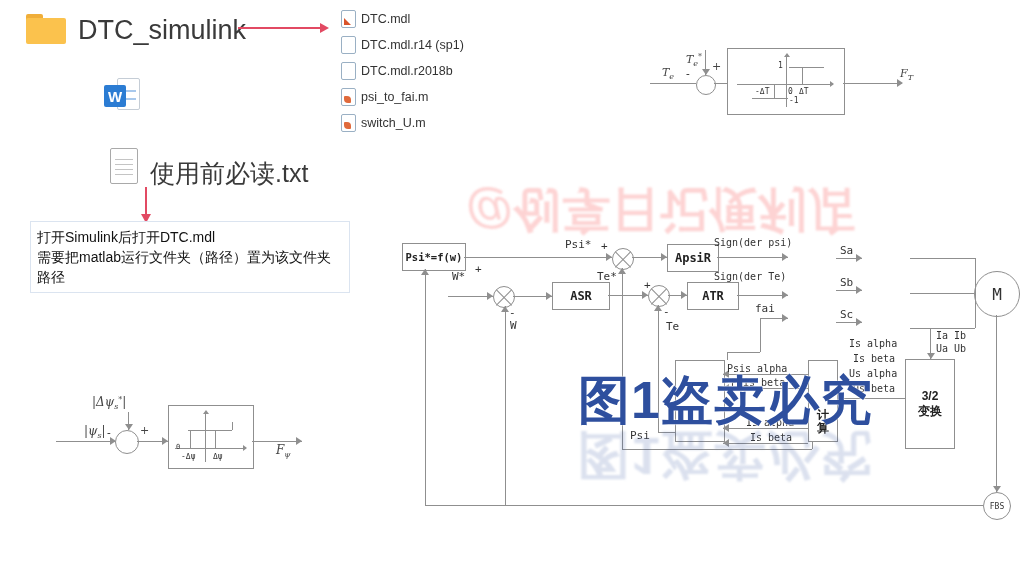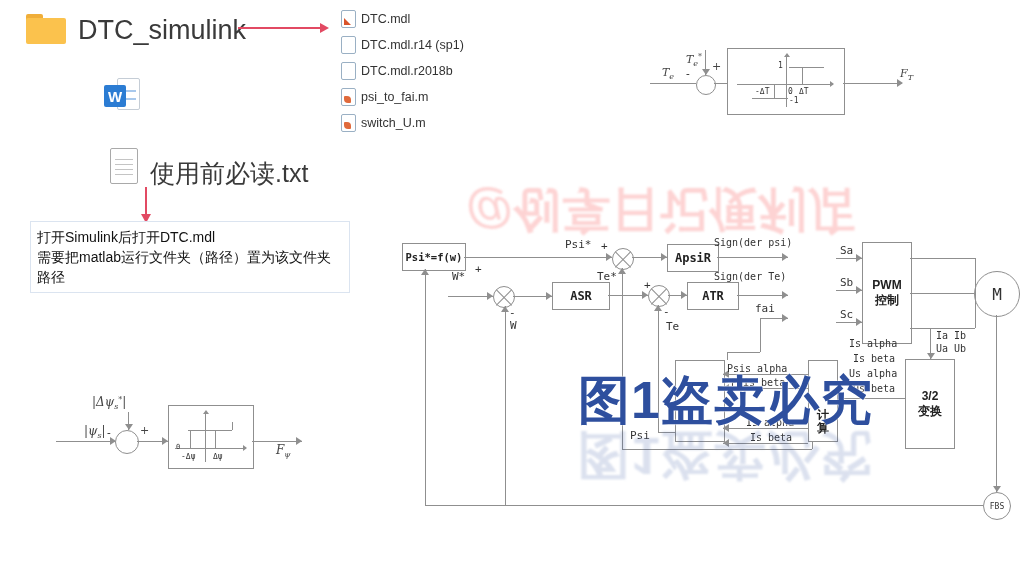--- a/index.html
+++ b/index.html
@@ -158,10 +158,6 @@
   <div class="blk" style="left:552px;top:282px;width:56px;height:26px">ASR</div>
   <div class="blk" style="left:667px;top:244px;width:50px;height:26px">ApsiR</div>
   <div class="blk" style="left:687px;top:282px;width:50px;height:26px">ATR</div>
-  <div class="blk cn" style="left:862px;top:242px;width:48px;height:100px">
-    <span>PWM</span>
-    <span>控制</span>
-  </div>
   <div class="blk cn" style="left:905px;top:359px;width:48px;height:88px">
     <span>3/2</span>
     <span>变换</span>

